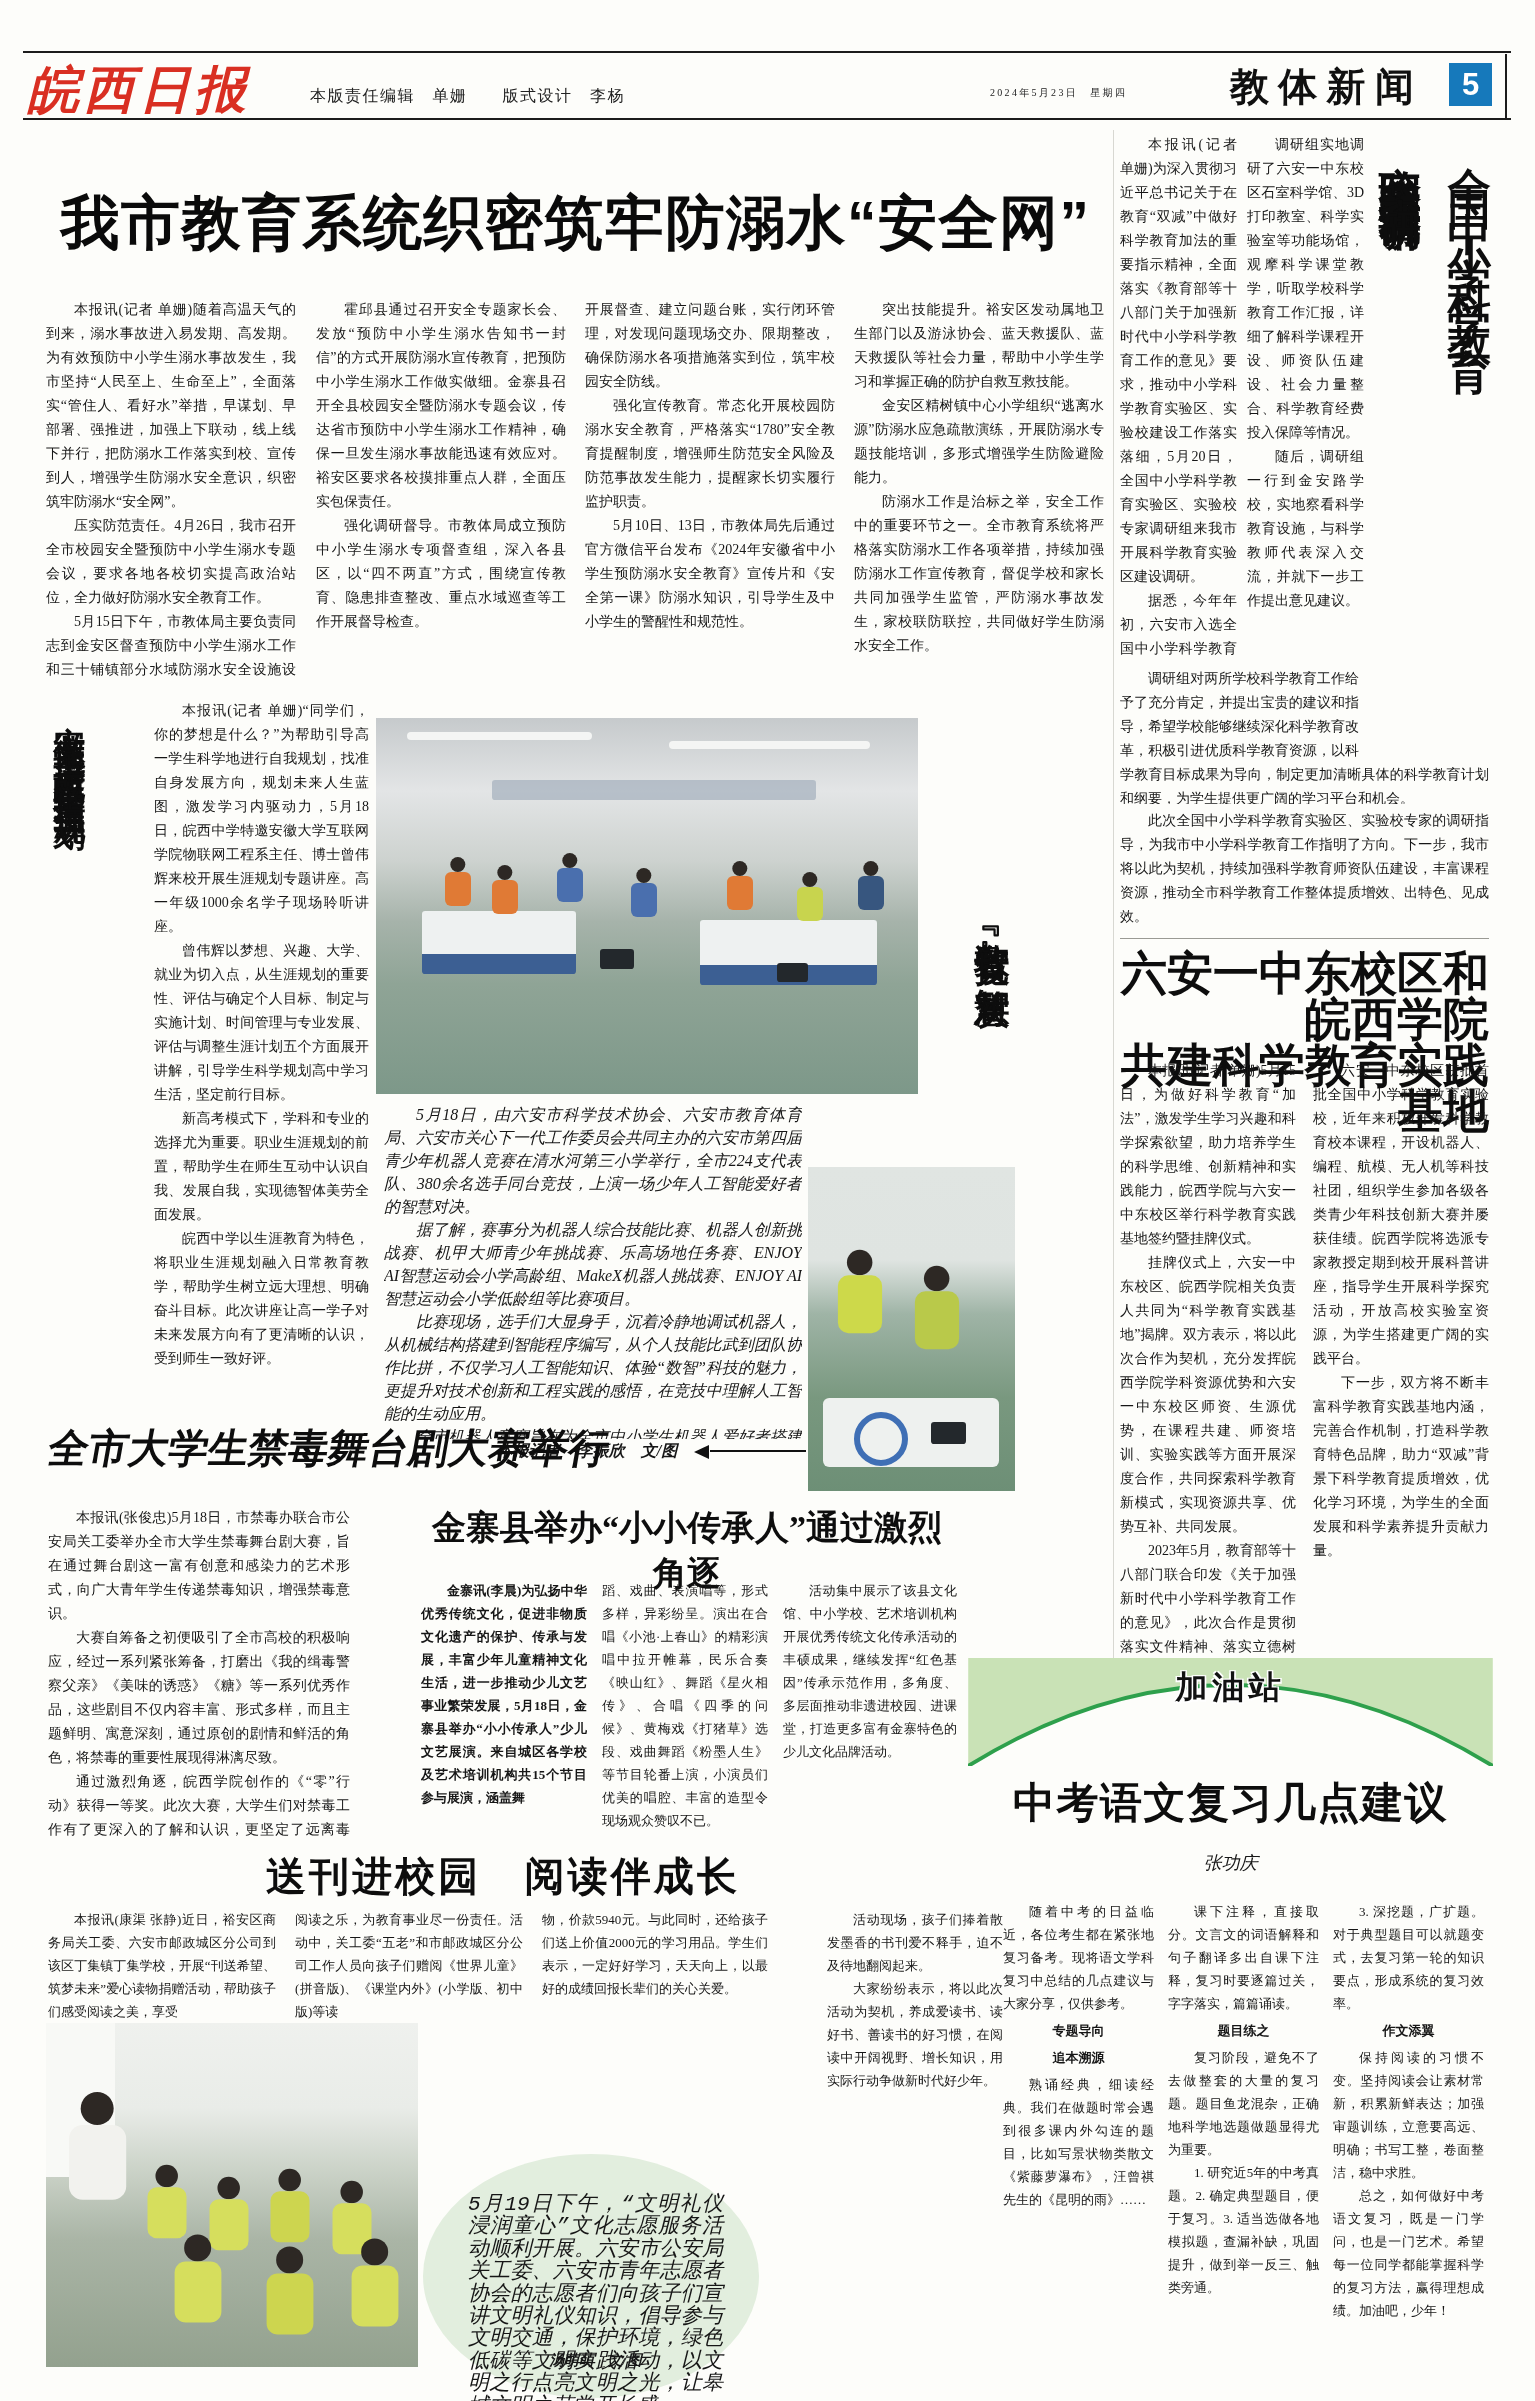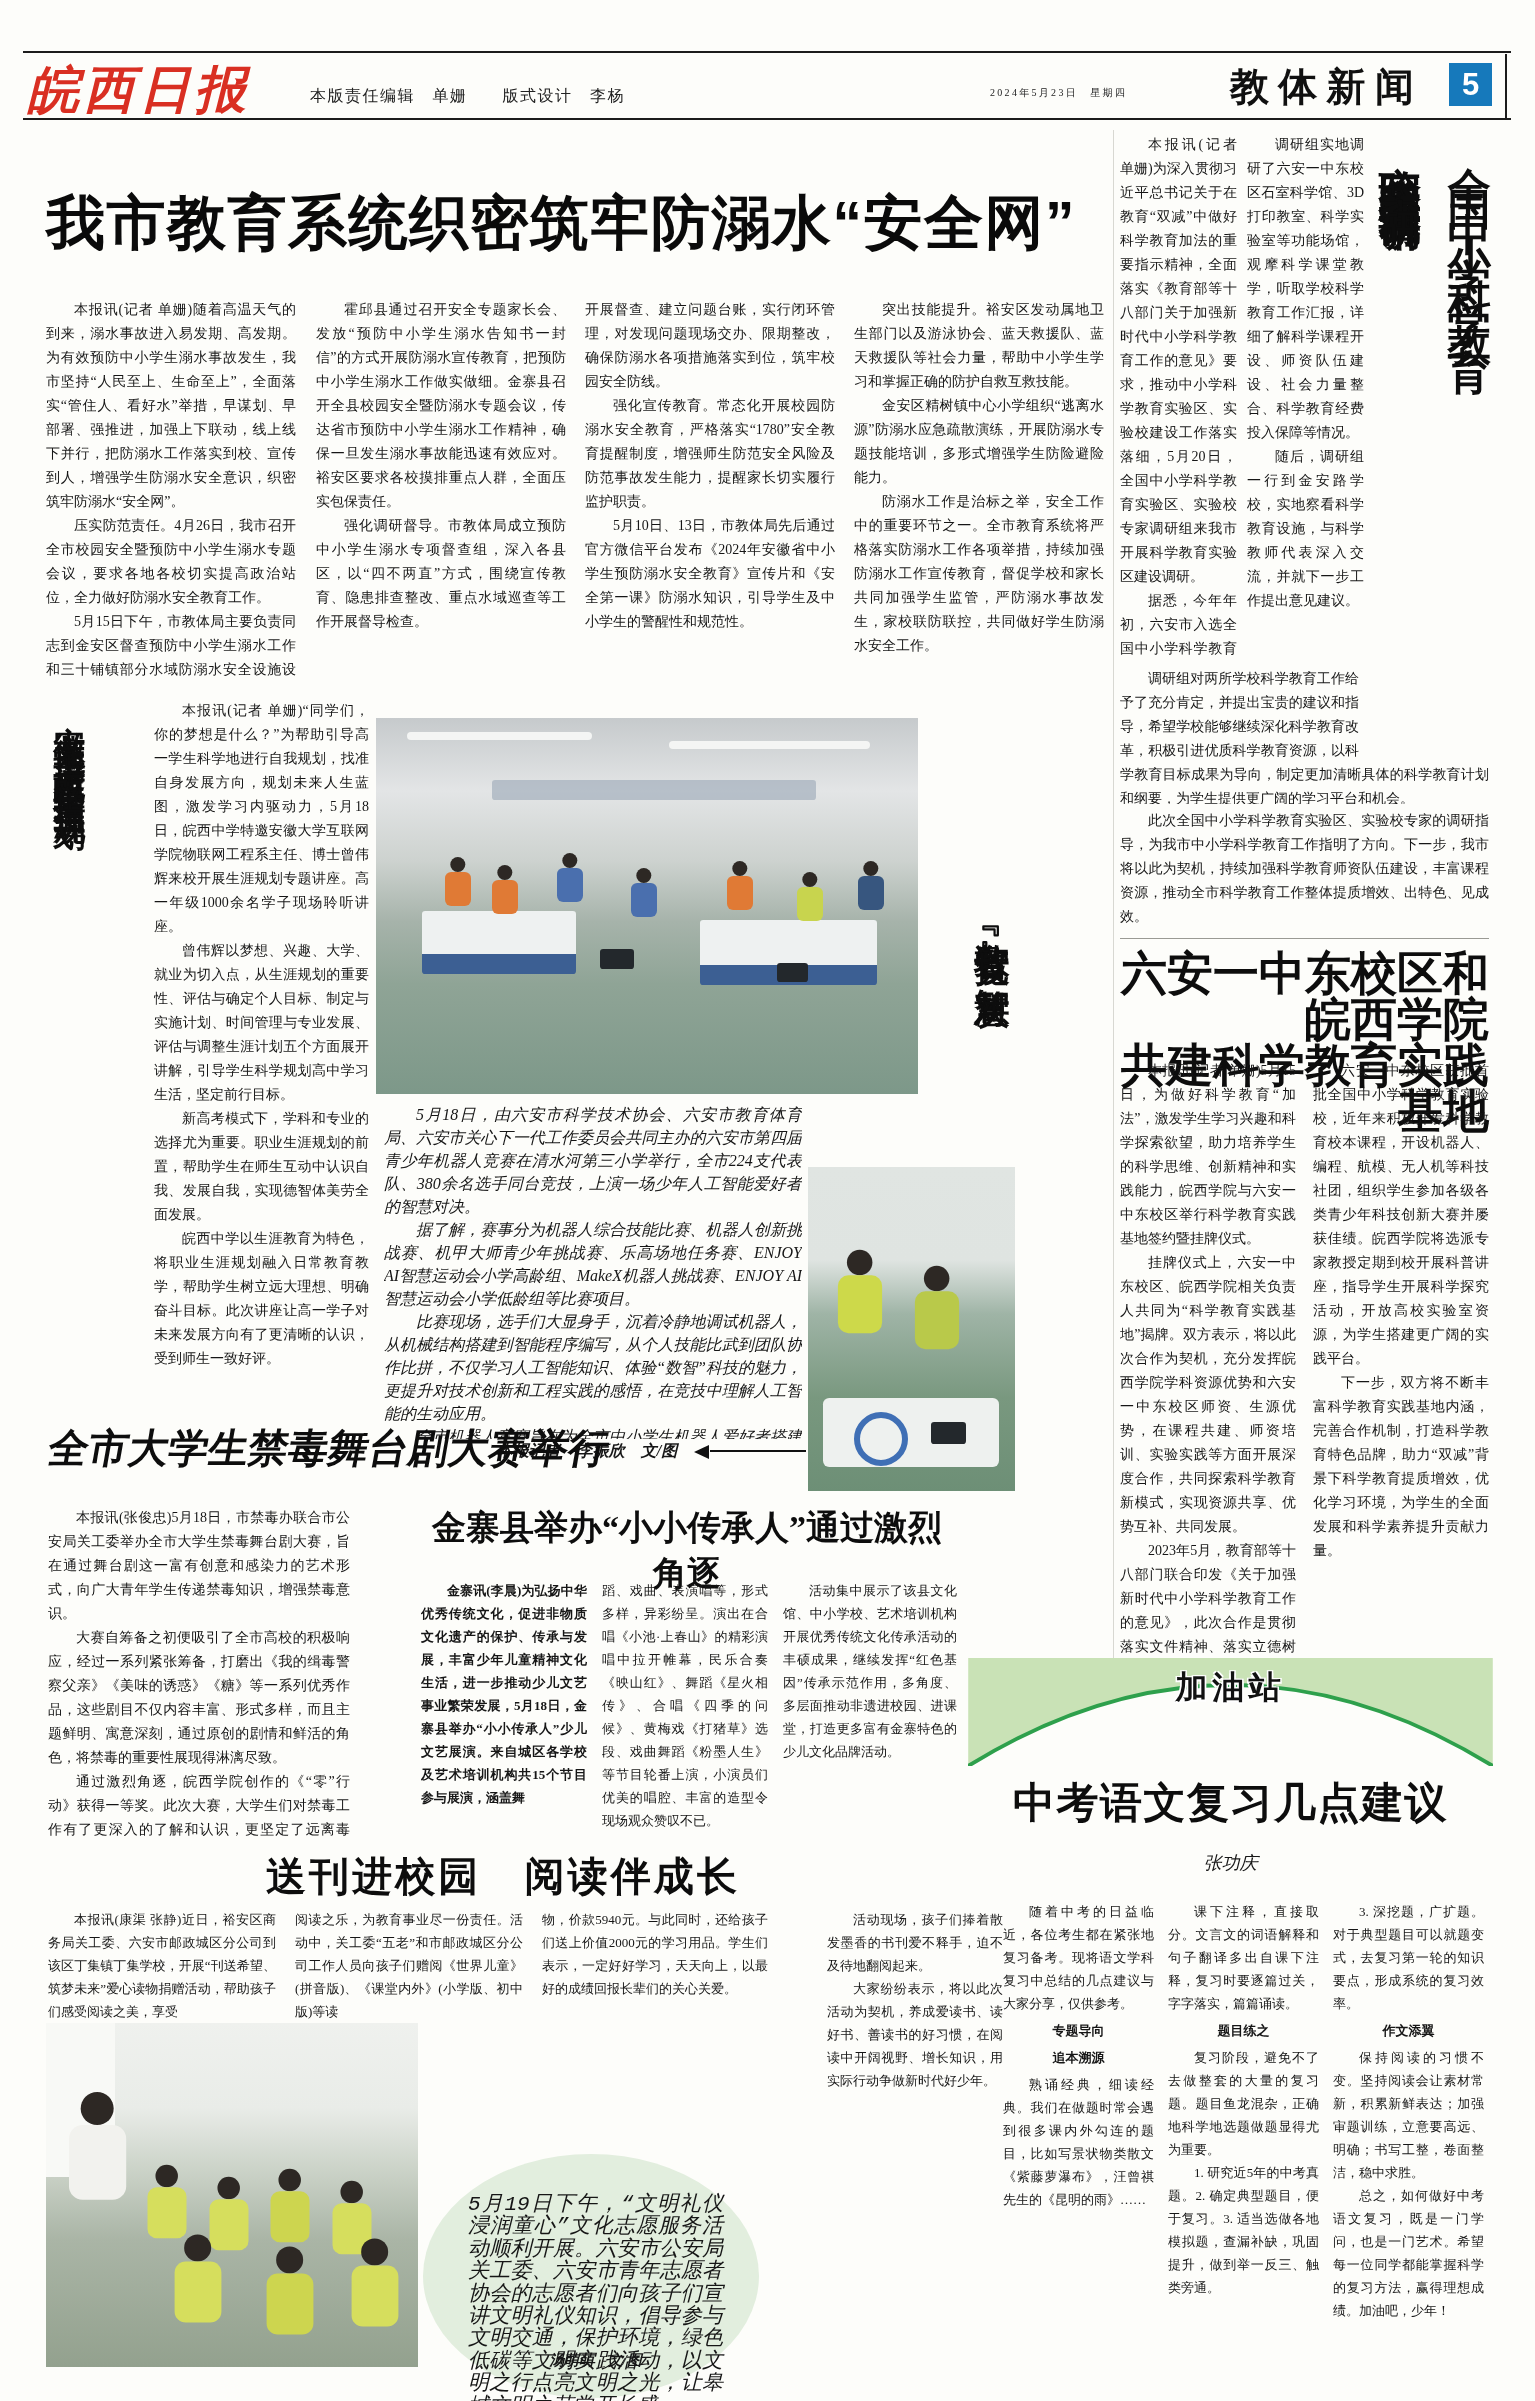--- a/index.html
+++ b/index.html
@@ -15,7 +15,7 @@
   .pagebox{width:43px;height:43px;background:#1679bb;color:#fff;display:flex;align-items:center;justify-content:center;
            font-size:31px;font-weight:bold;font-family:"Liberation Sans","DejaVu Sans",sans-serif;}
   
-  .h-lead{font-size:59px;font-weight:900;font-family:"Liberation Sans","DejaVu Sans",sans-serif;text-align:left;letter-spacing:1.5px;color:#0a0a0a;}
+  .h-lead{font-size:59px;font-weight:900;font-family:"Liberation Sans","DejaVu Sans",sans-serif;text-align:center;letter-spacing:1.5px;color:#0a0a0a;}
   .h-serif{font-weight:bold;color:#0d0d0d;}
   .h-sans{font-family:"Liberation Sans","DejaVu Sans",sans-serif;font-weight:900;color:#0d0d0d;}
   

